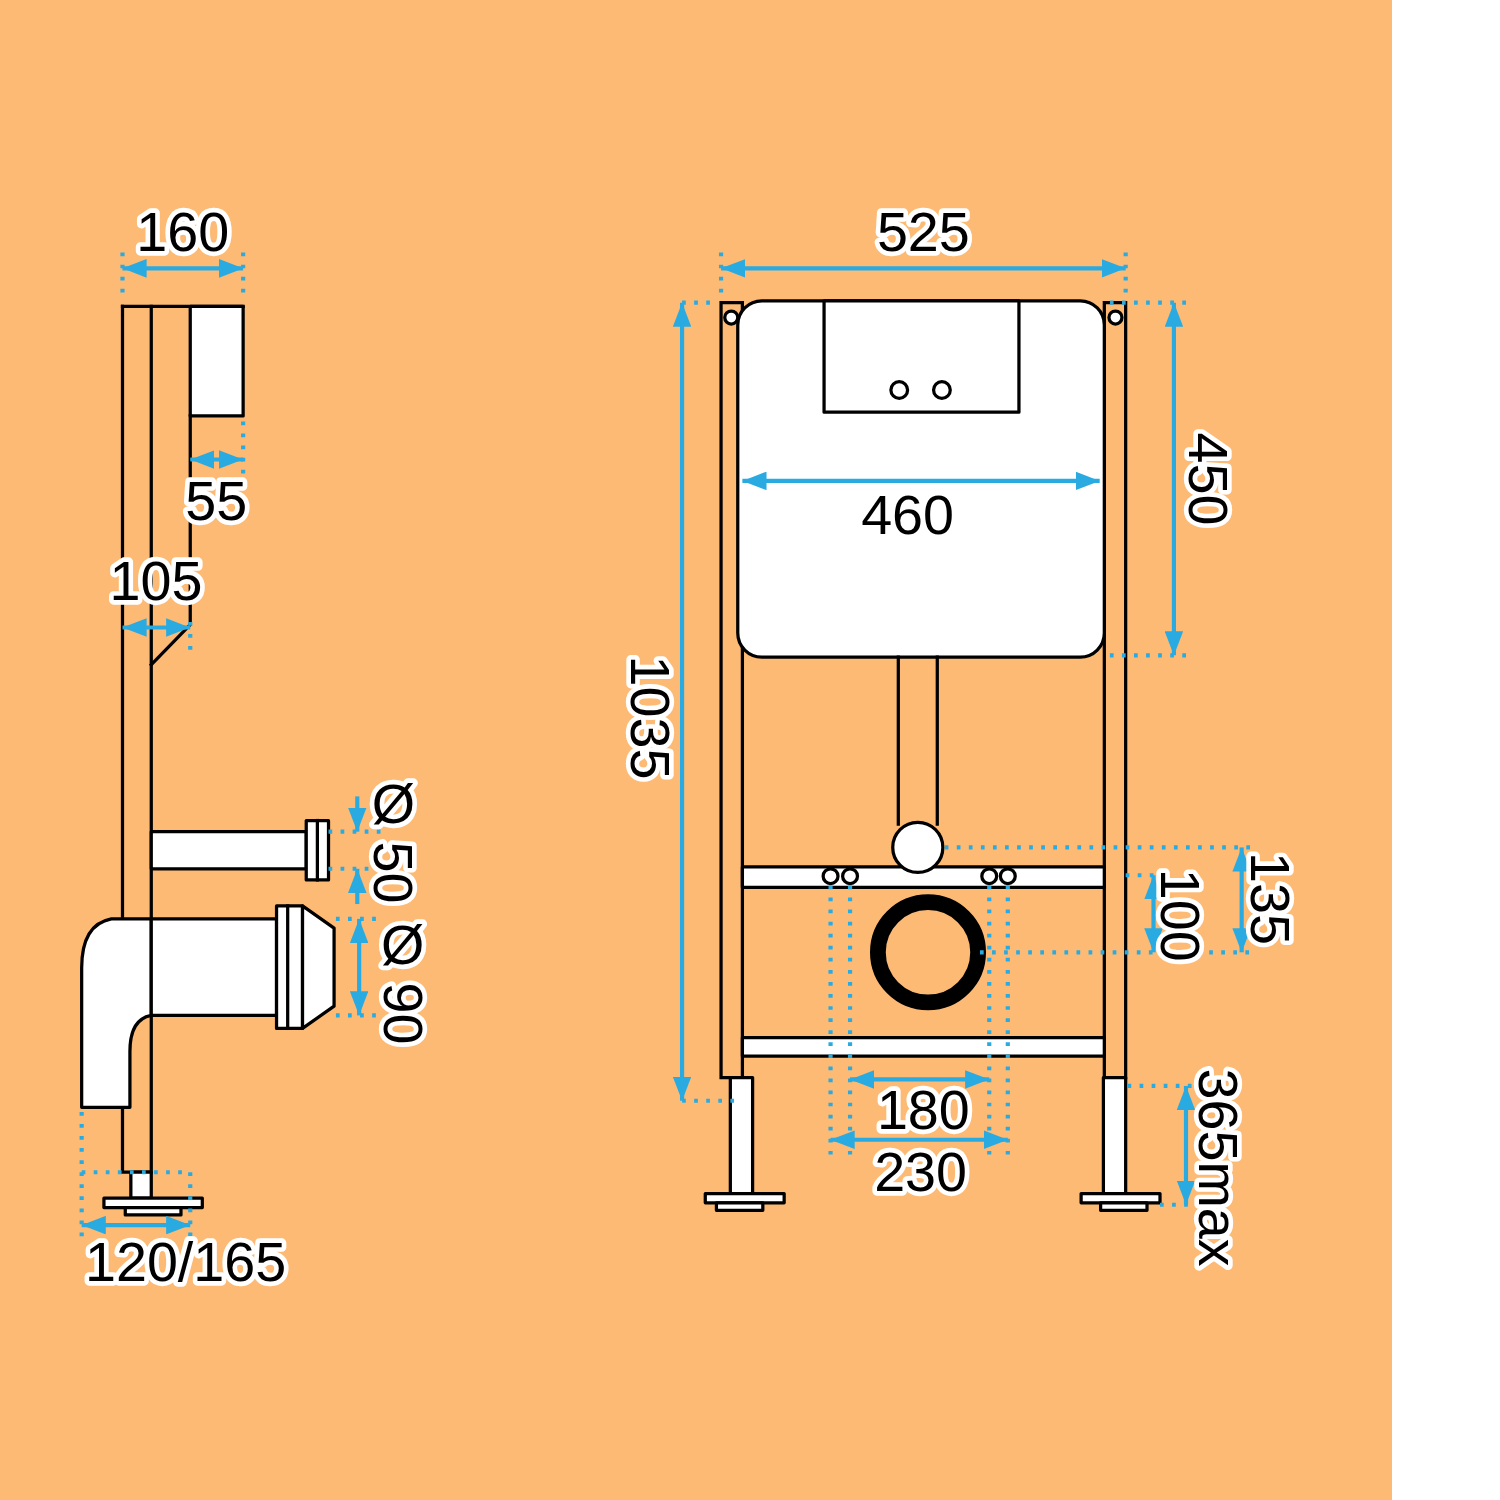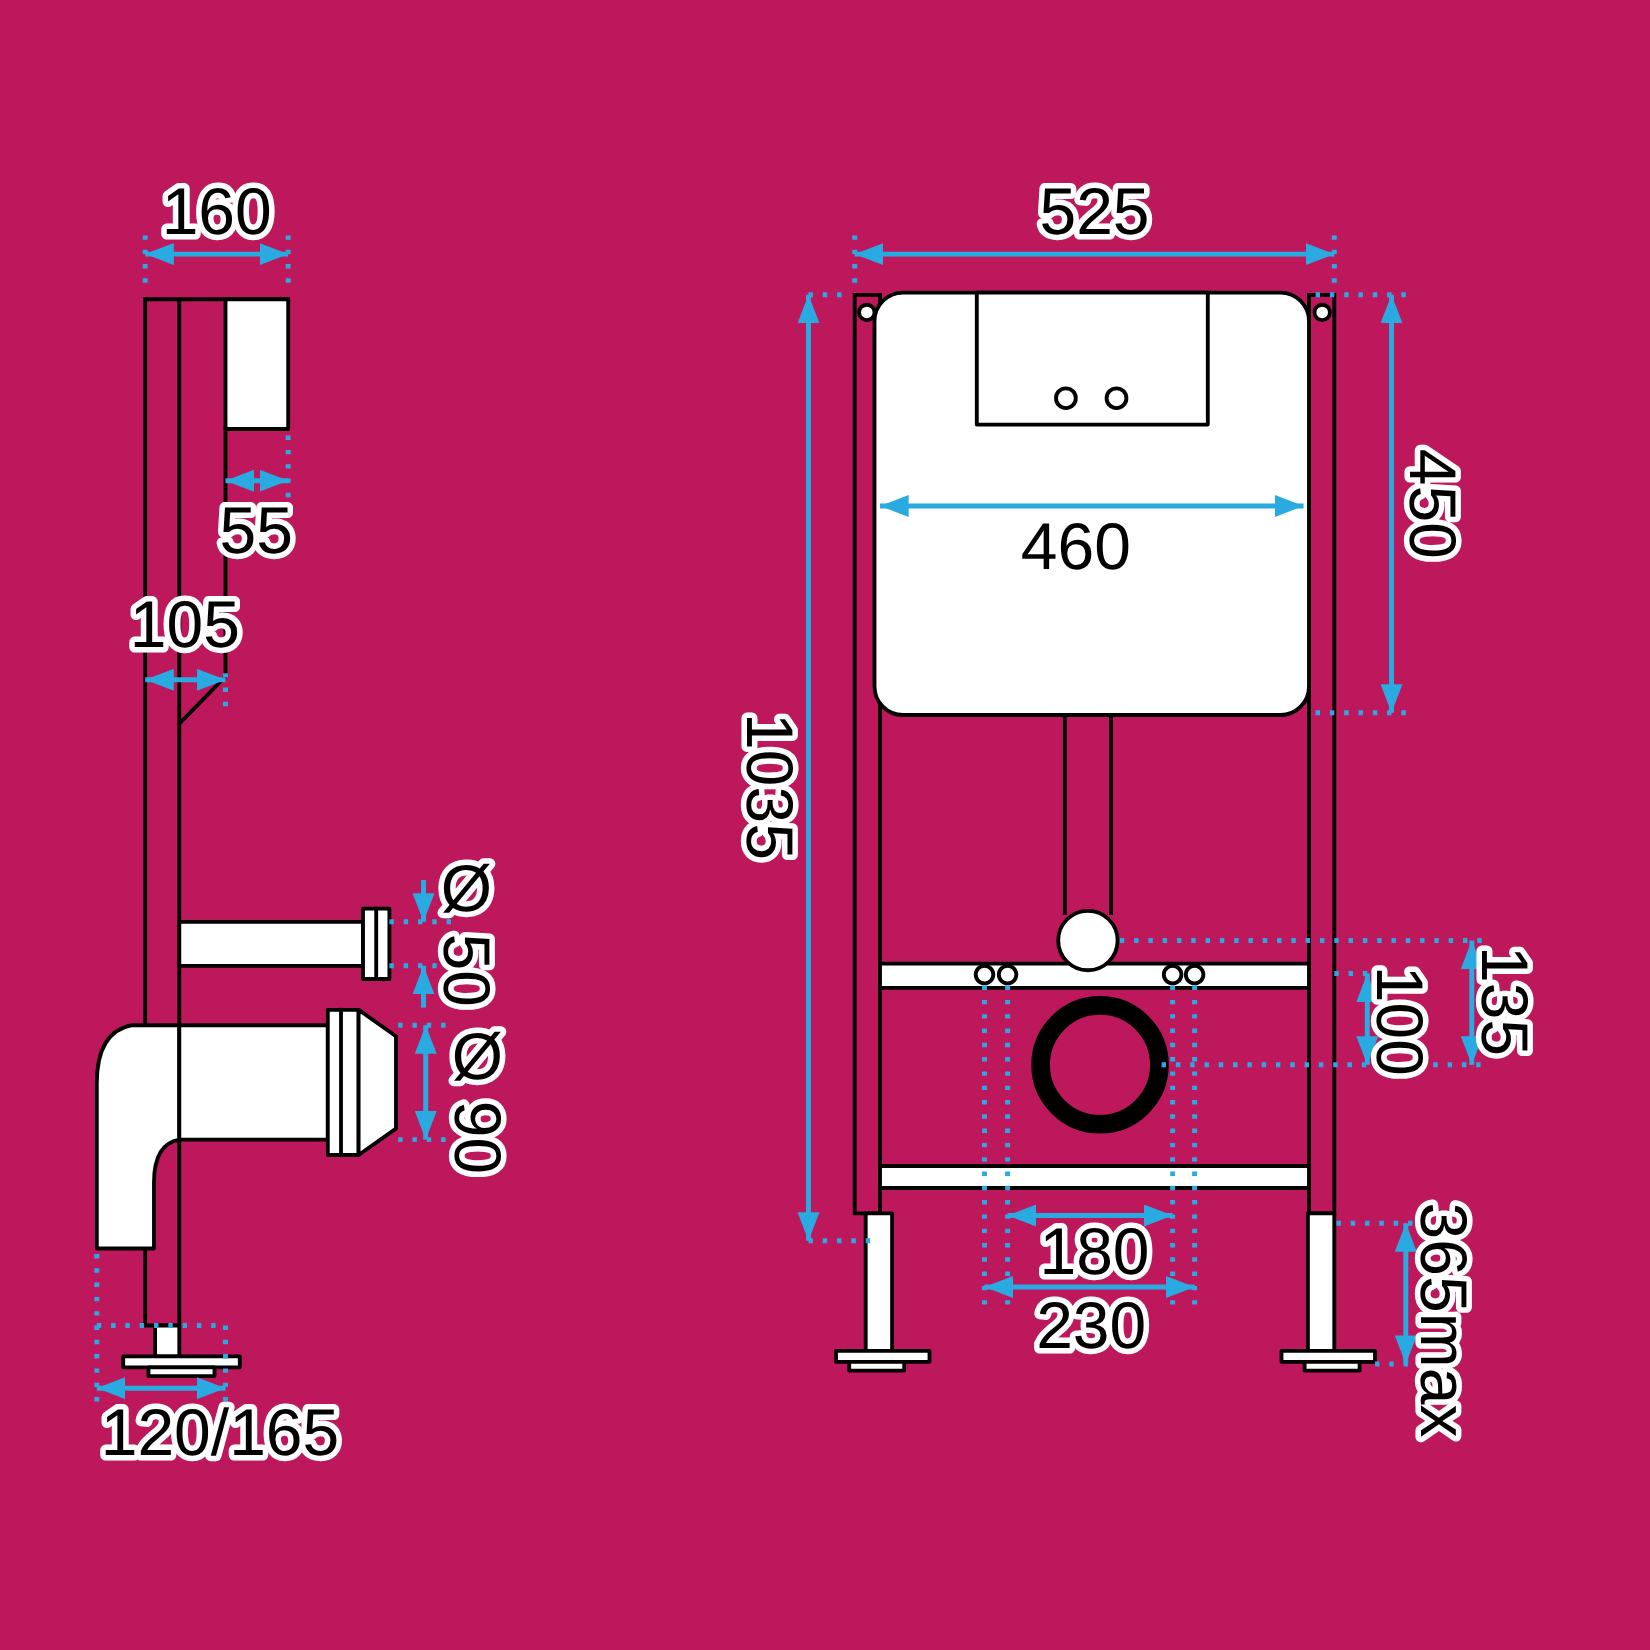--- a/index.html
+++ b/index.html
@@ -3,7 +3,7 @@
 <meta charset="utf-8">
 <style>
   html,body{margin:0;padding:0;background:#ffffff;}
-  .canvas{position:relative;width:1500px;height:1500px;background:#be185d;overflow:hidden;}
+  .canvas{position:relative;width:1392px;height:1500px;background:#fdba74;overflow:hidden;}
   svg{display:block;width:100%;height:100%;}
   .blk{fill:none;stroke:#000000;stroke-width:3.5;stroke-linejoin:round;stroke-linecap:square;}
   .blkf{fill:#ffffff;stroke:#000000;stroke-width:3.5;stroke-linejoin:round;}

